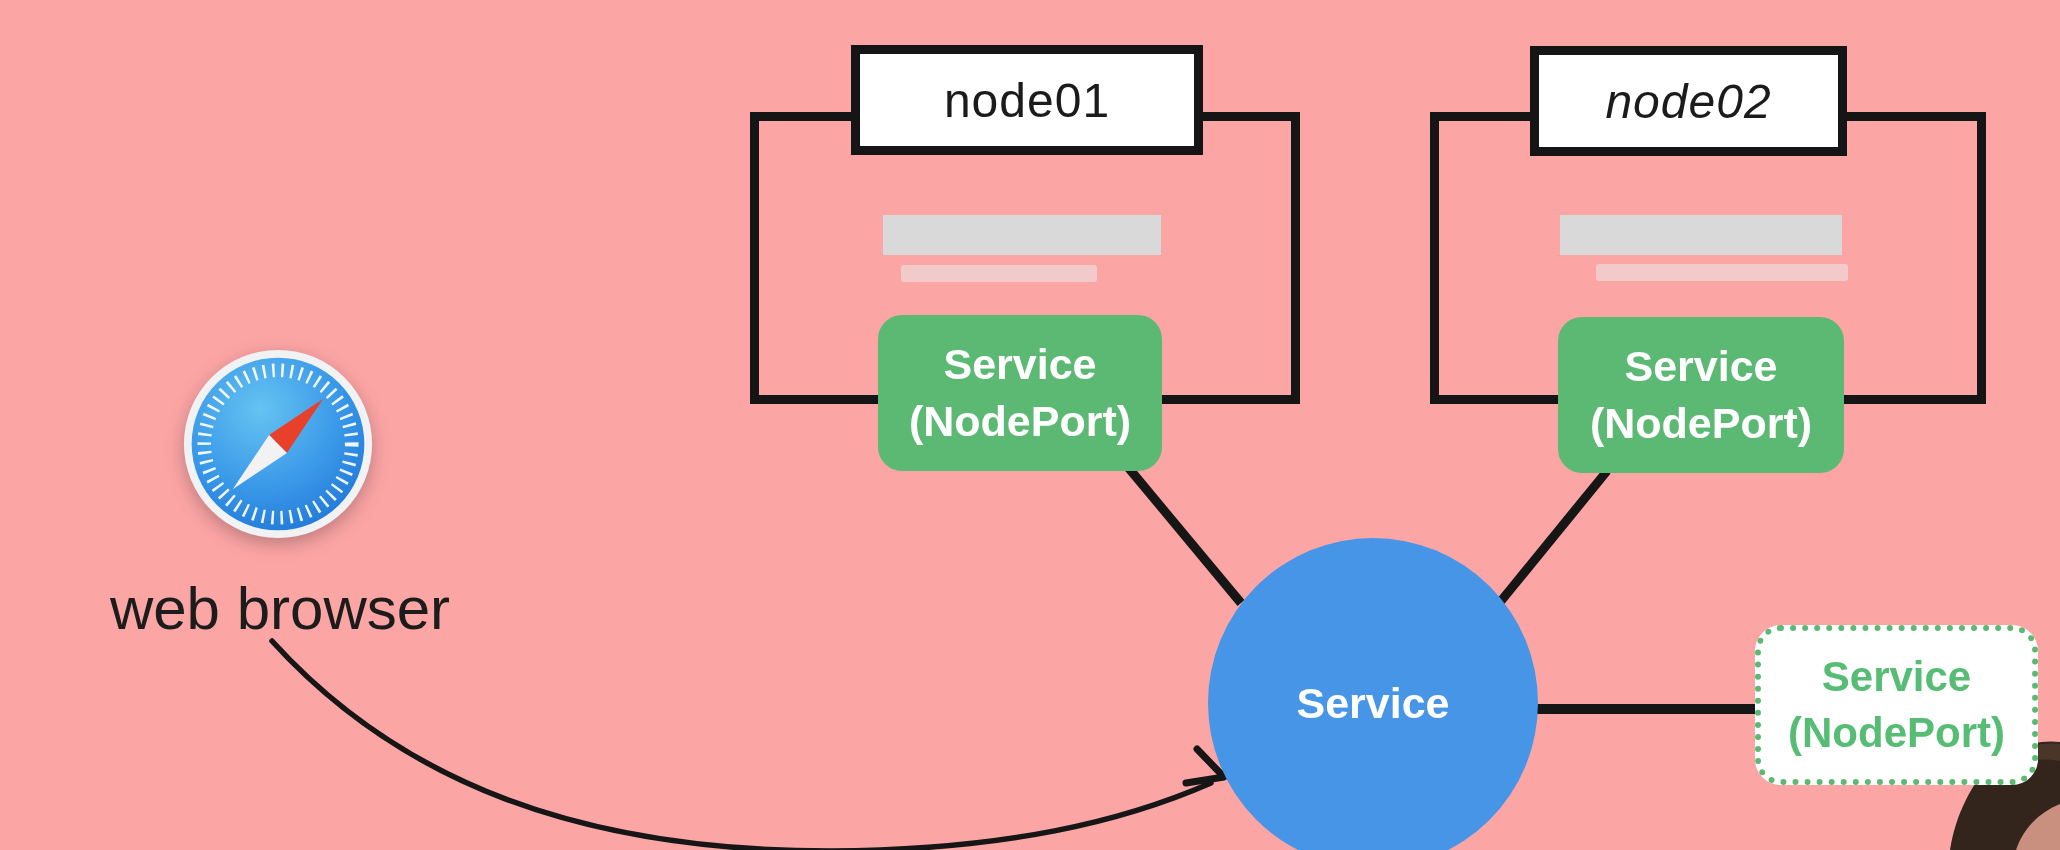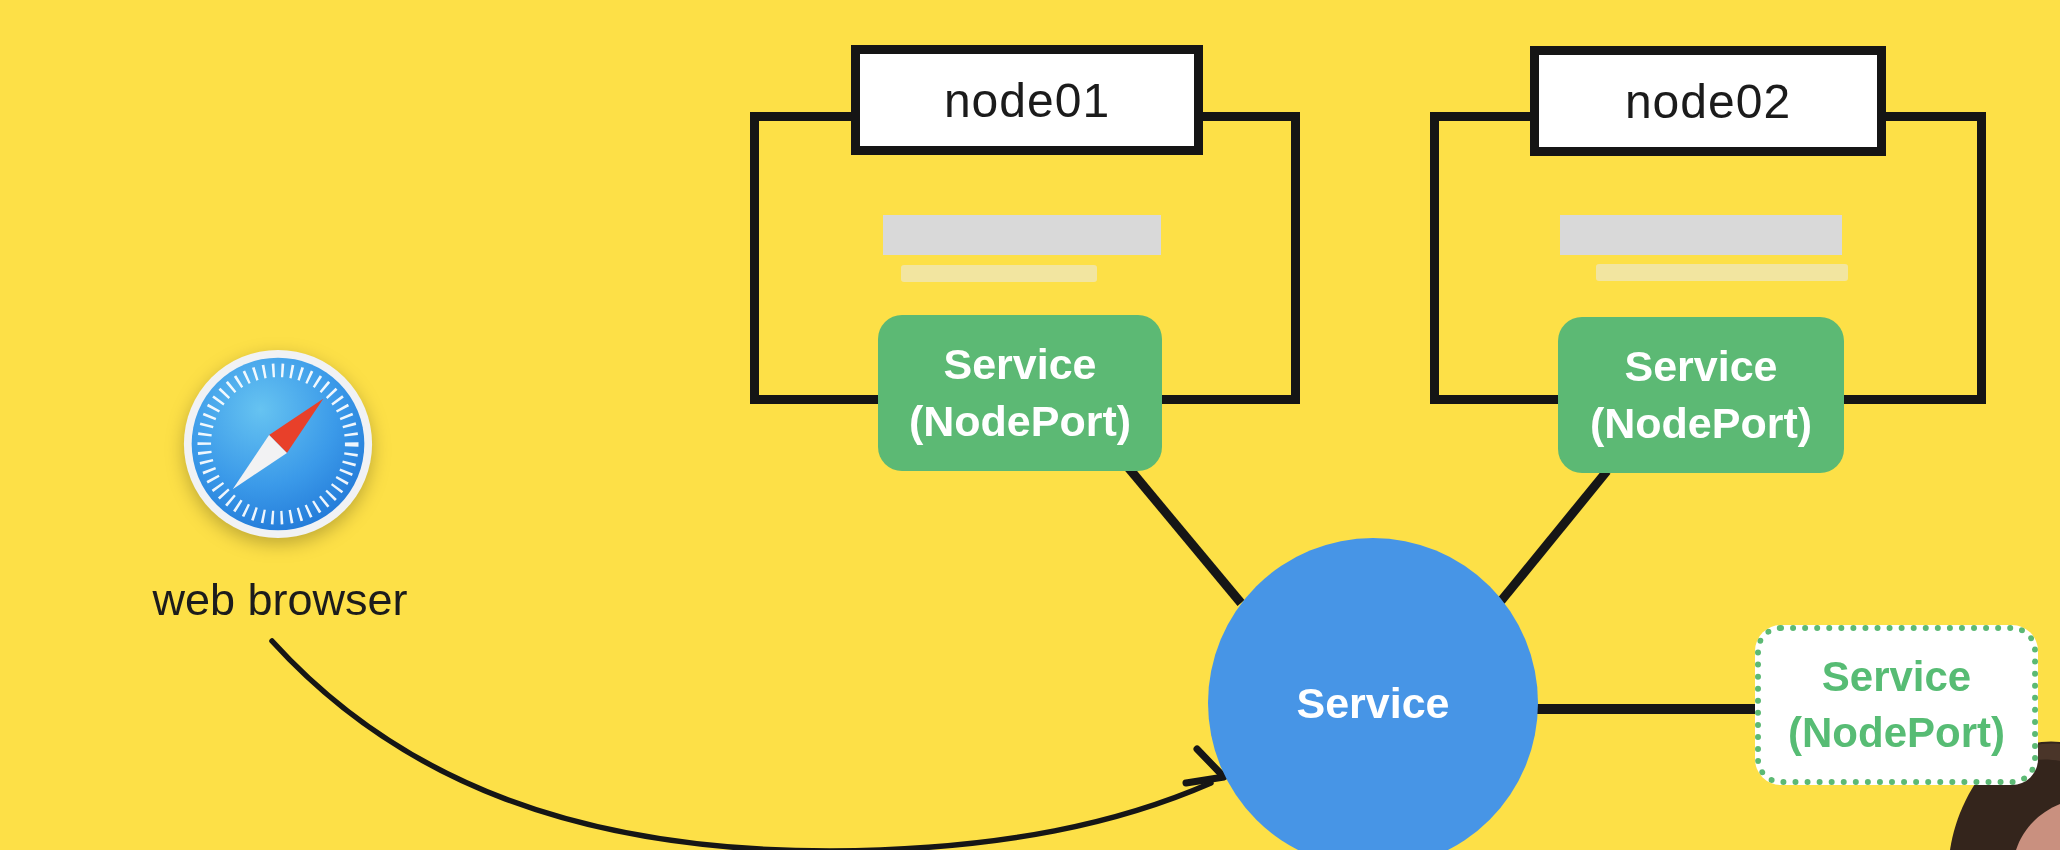--- a/index.html
+++ b/index.html
@@ -4,7 +4,7 @@
 <style>
   html,body{margin:0;padding:0;background:#ffffff;}
   #stage{
-    position:relative;width:2060px;height:850px;overflow:hidden;background:#fde047;
+    position:relative;width:2060px;height:850px;overflow:hidden;background:#fca5a5;
     font-family:"Liberation Sans", sans-serif;
   }
   .abs{position:absolute;box-sizing:border-box;}

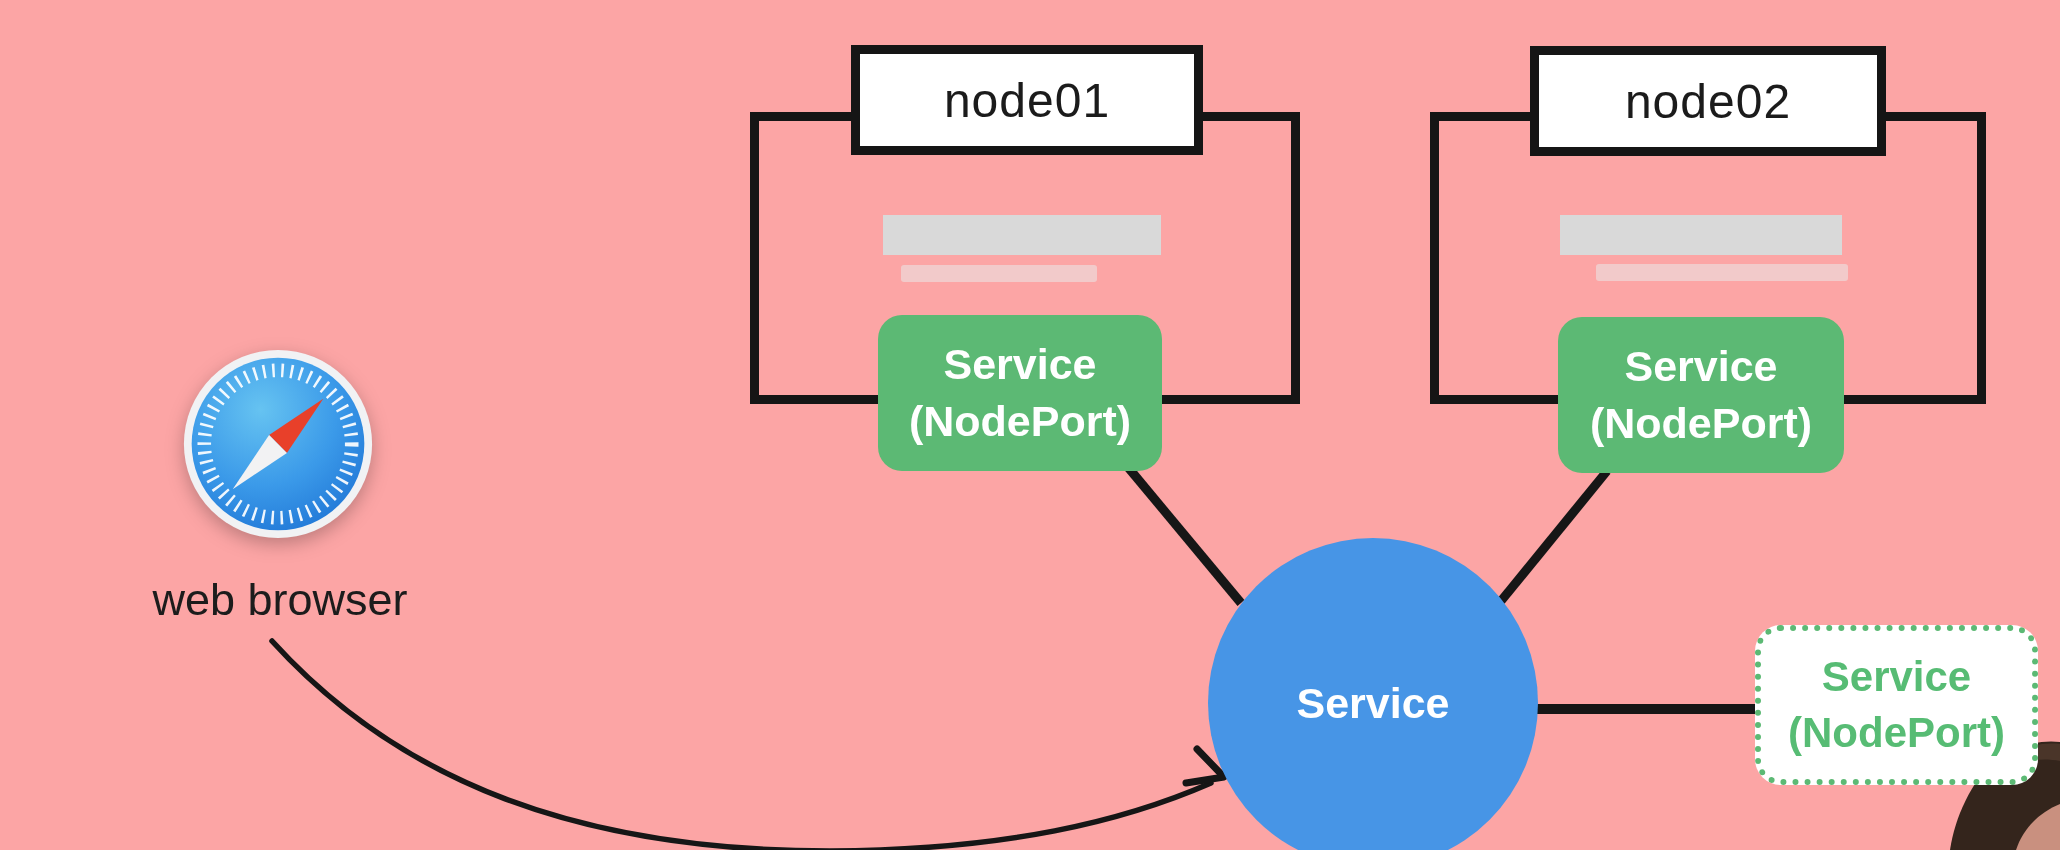--- a/index.html
+++ b/index.html
@@ -21,7 +21,7 @@
     font-size:48px;color:#1b1b1b;letter-spacing:1px;
   }
   #node1-label{left:851px;top:45px;width:352px;height:110px;}
-  #node2-label{left:1530px;top:46px;width:356px;height:110px;}
+  #node2-label{left:1530px;top:46px;width:317px;height:110px;font-style:italic;}
   
   .podbar{background:#D9D9D9;z-index:3;}
   #node1-podbar{left:883px;top:215px;width:278px;height:40px;}

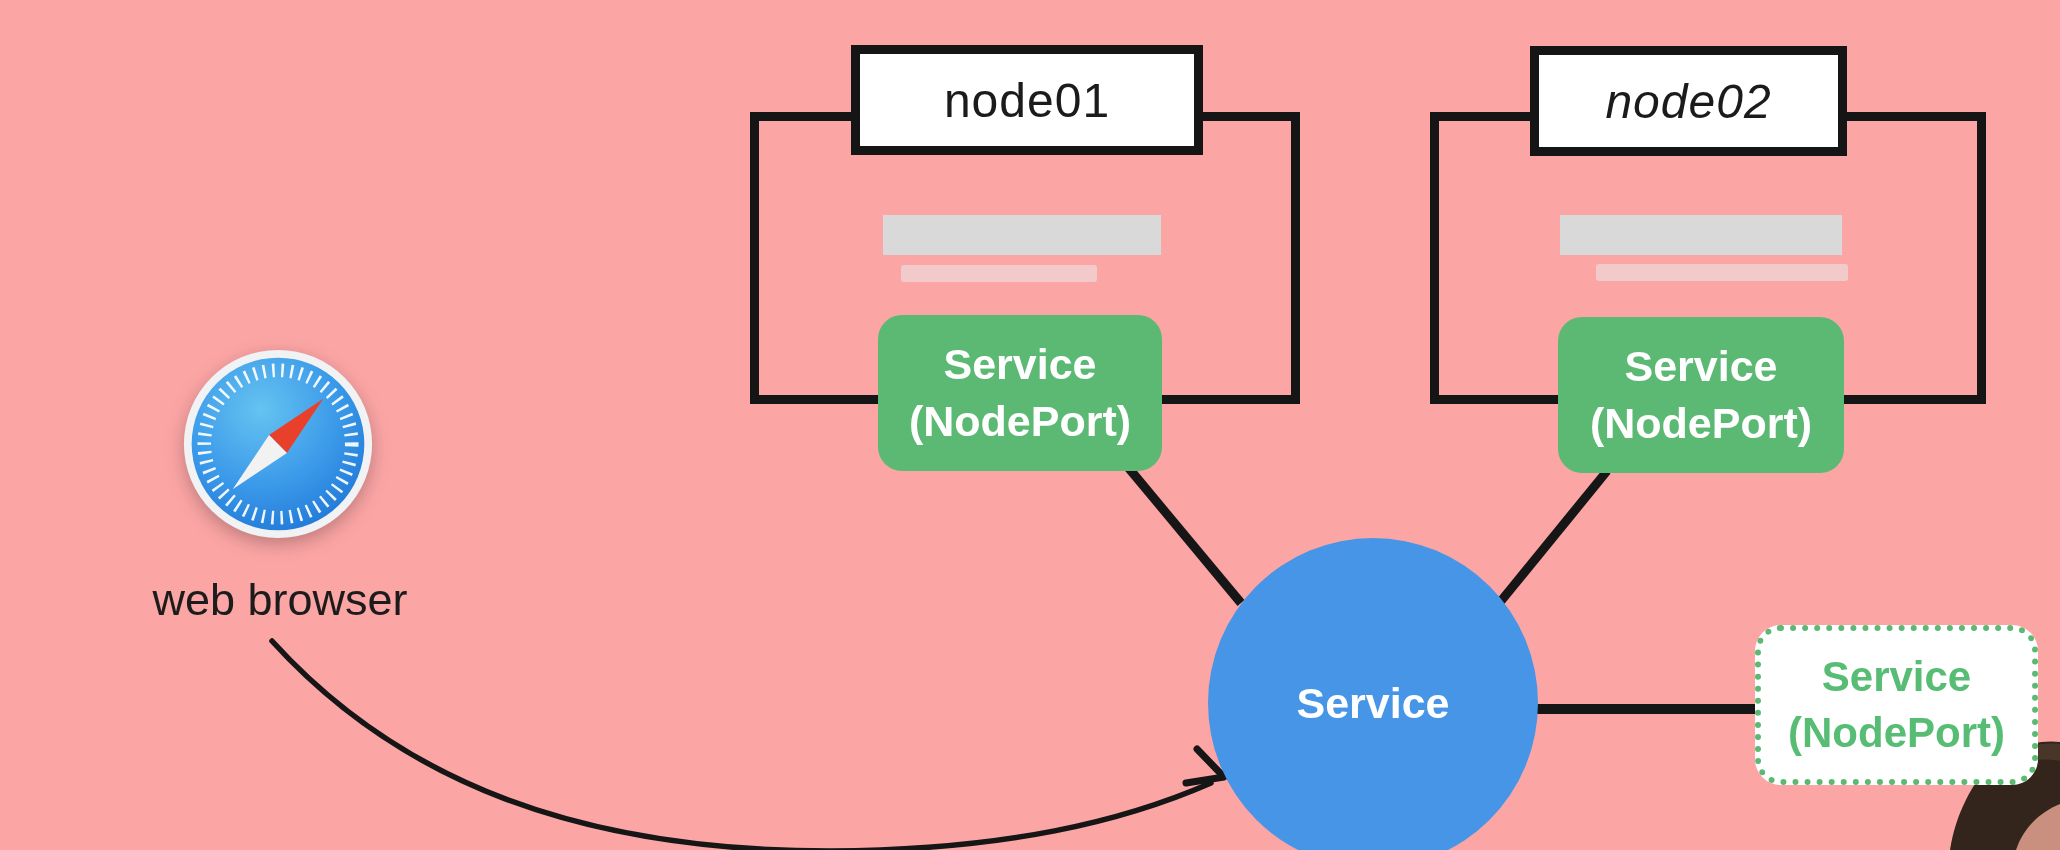--- a/index.html
+++ b/index.html
@@ -54,7 +54,7 @@
   
   #client-label{
     left:95px;top:574px;width:370px;text-align:center;z-index:2;
-    font-size:45px;color:#1c1c1c;
+    font-size:60px;color:#1c1c1c;
   }
   #safari-icon{left:181px;top:347px;width:194px;height:194px;z-index:2;
     filter:drop-shadow(0 6px 9px rgba(0,0,0,.25));}

